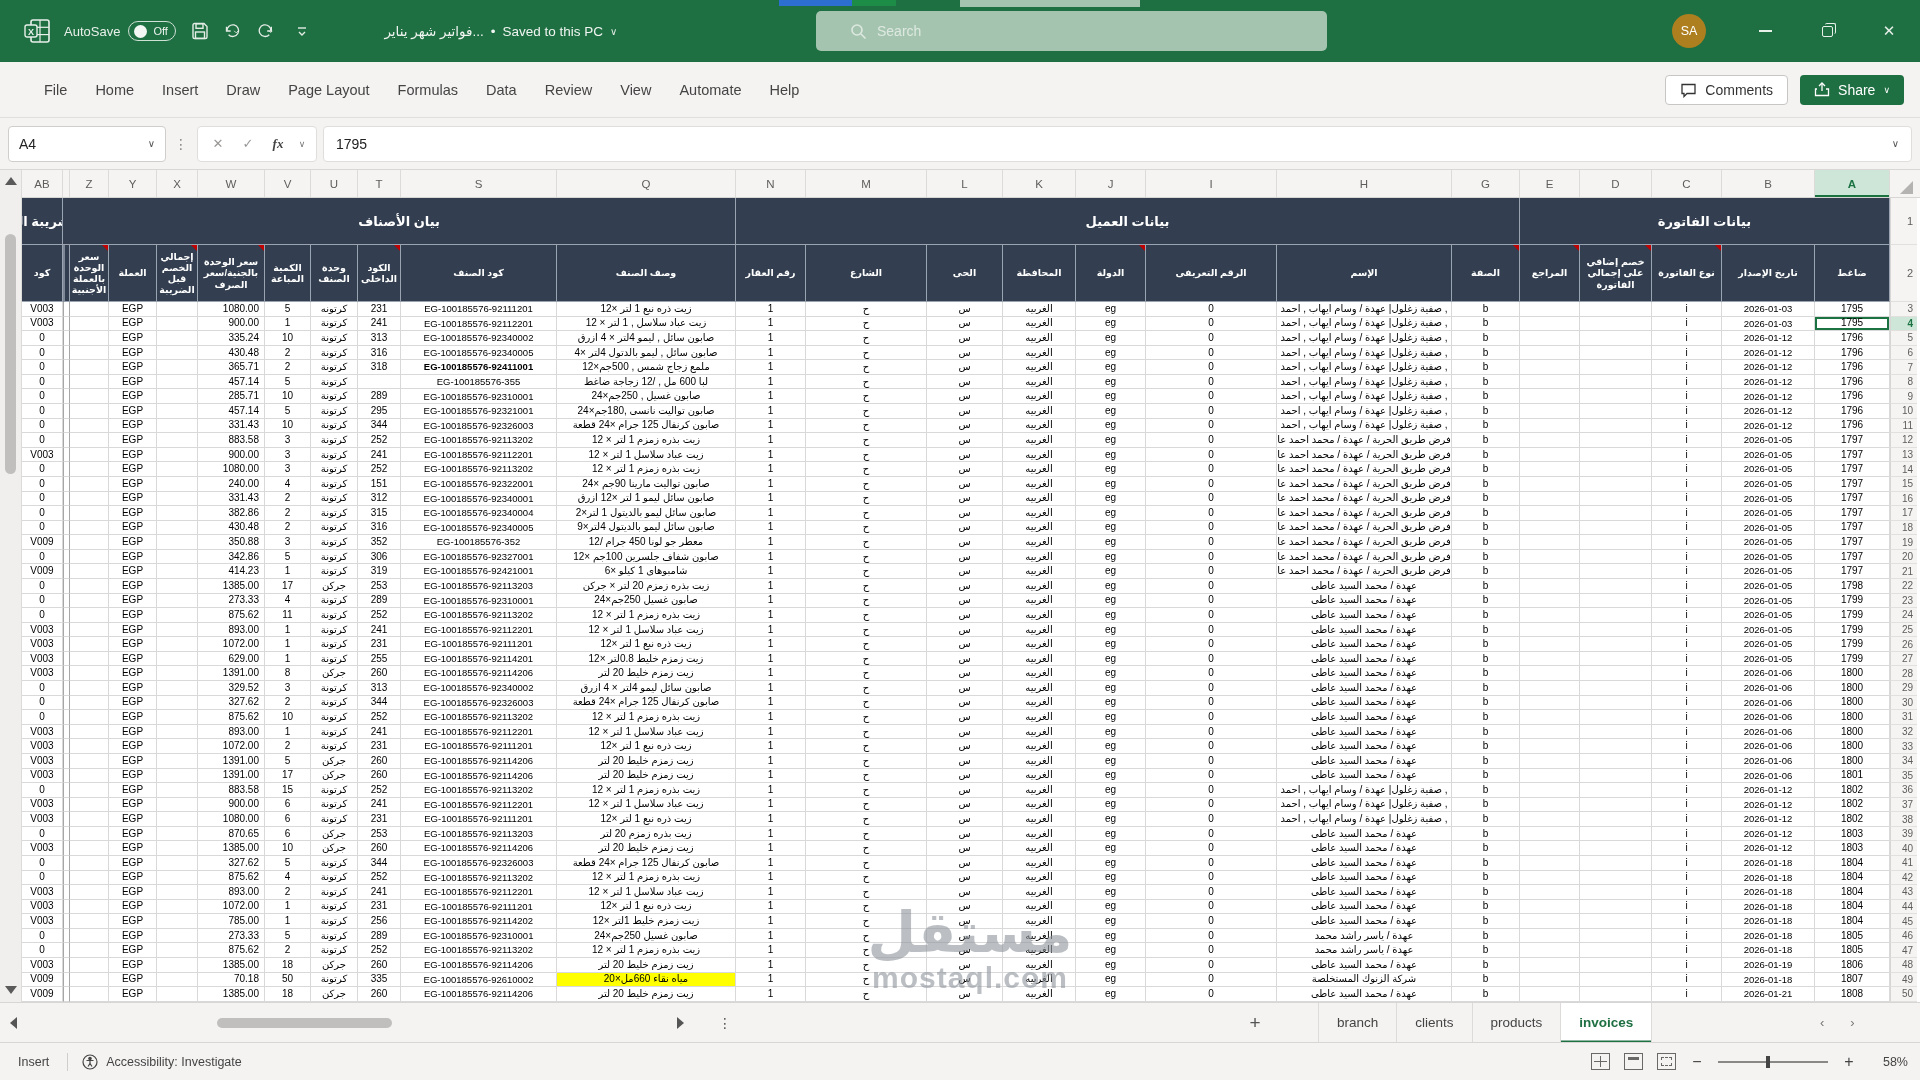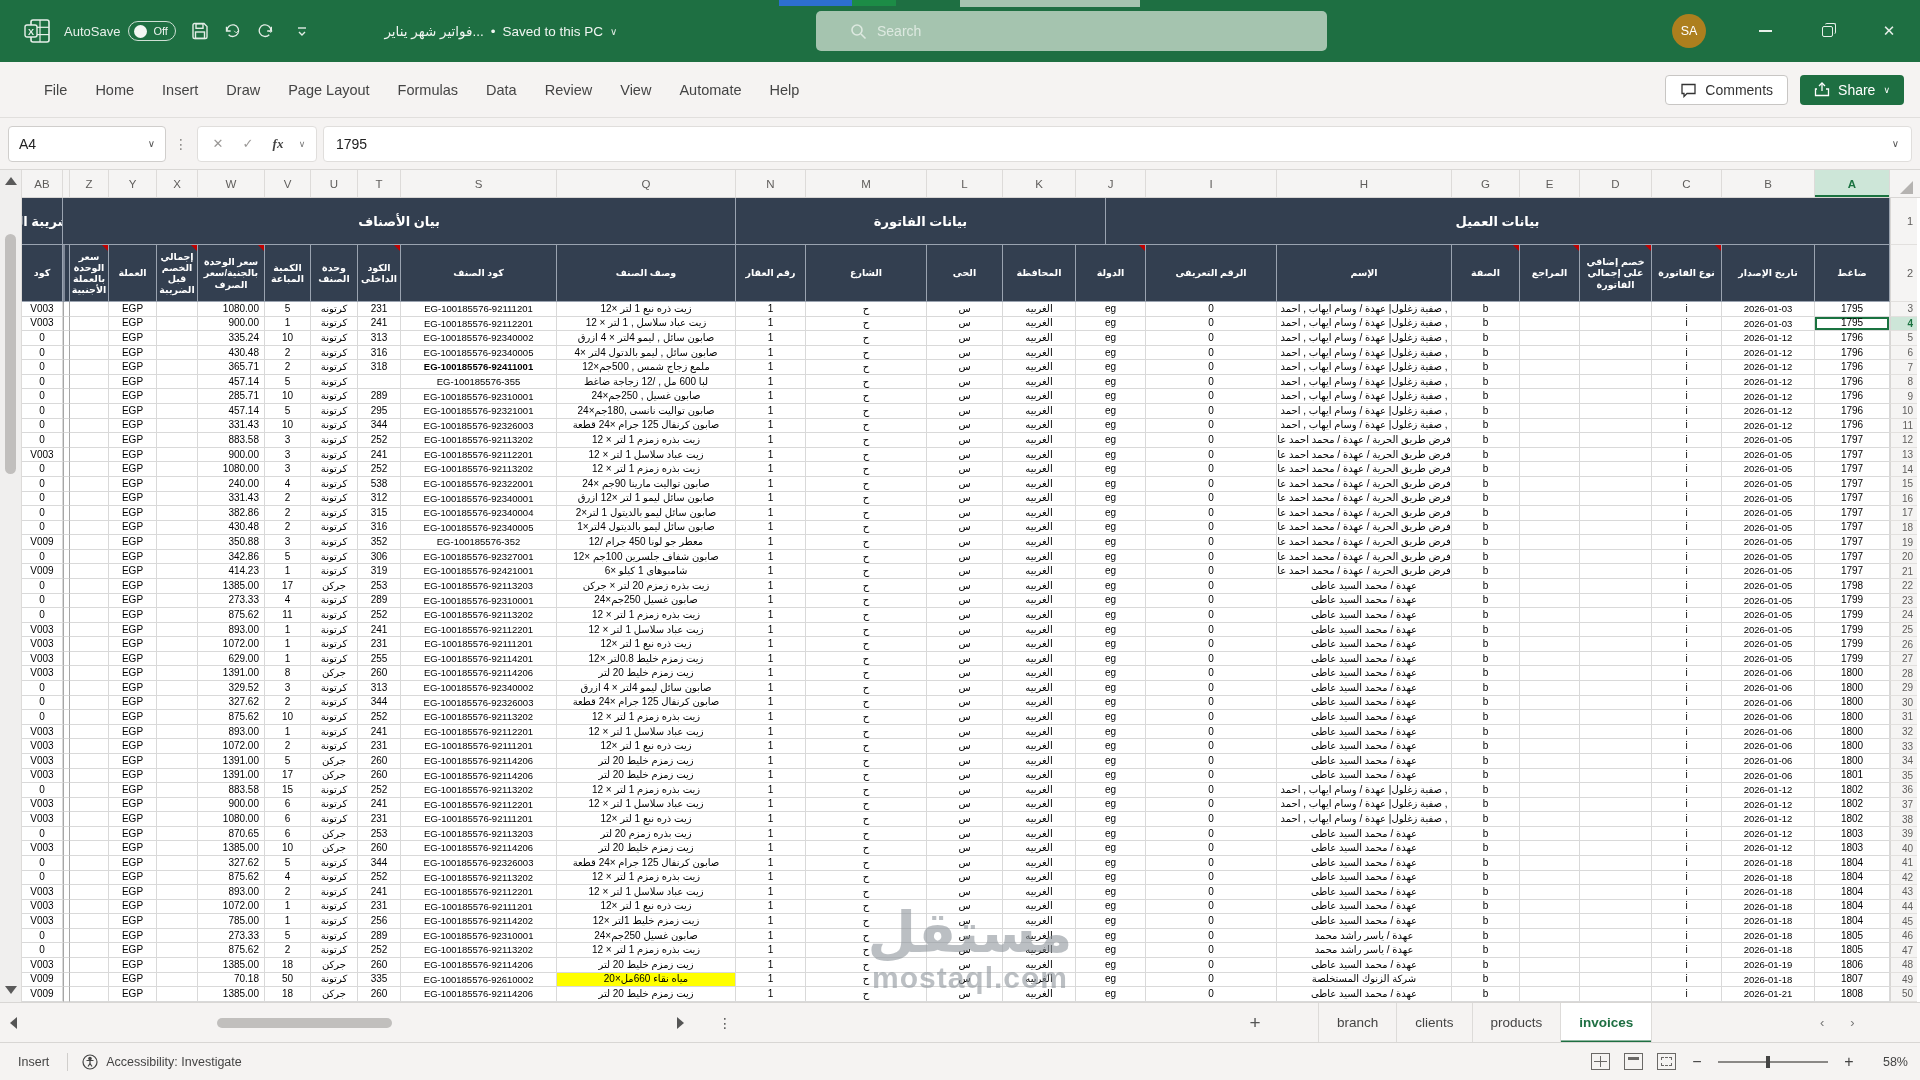--- a/index.html
+++ b/index.html
@@ -329,8 +329,8 @@
       <div class="band-row">
           <div class="band" style="width: 41px;">ضريبة الـ</div>
           <div class="band" style="width: 673px;">بيان الأصناف</div>
+          <div class="band" style="width: 784px;">بيانات العميل</div>
           <div class="band" style="width: 370px;">بيانات الفاتورة</div>
-          <div class="band" style="width: 784px;">بيانات العميل</div>
           <div class="rownum hdr">1</div>
         </div>
       <div class="labels-row">

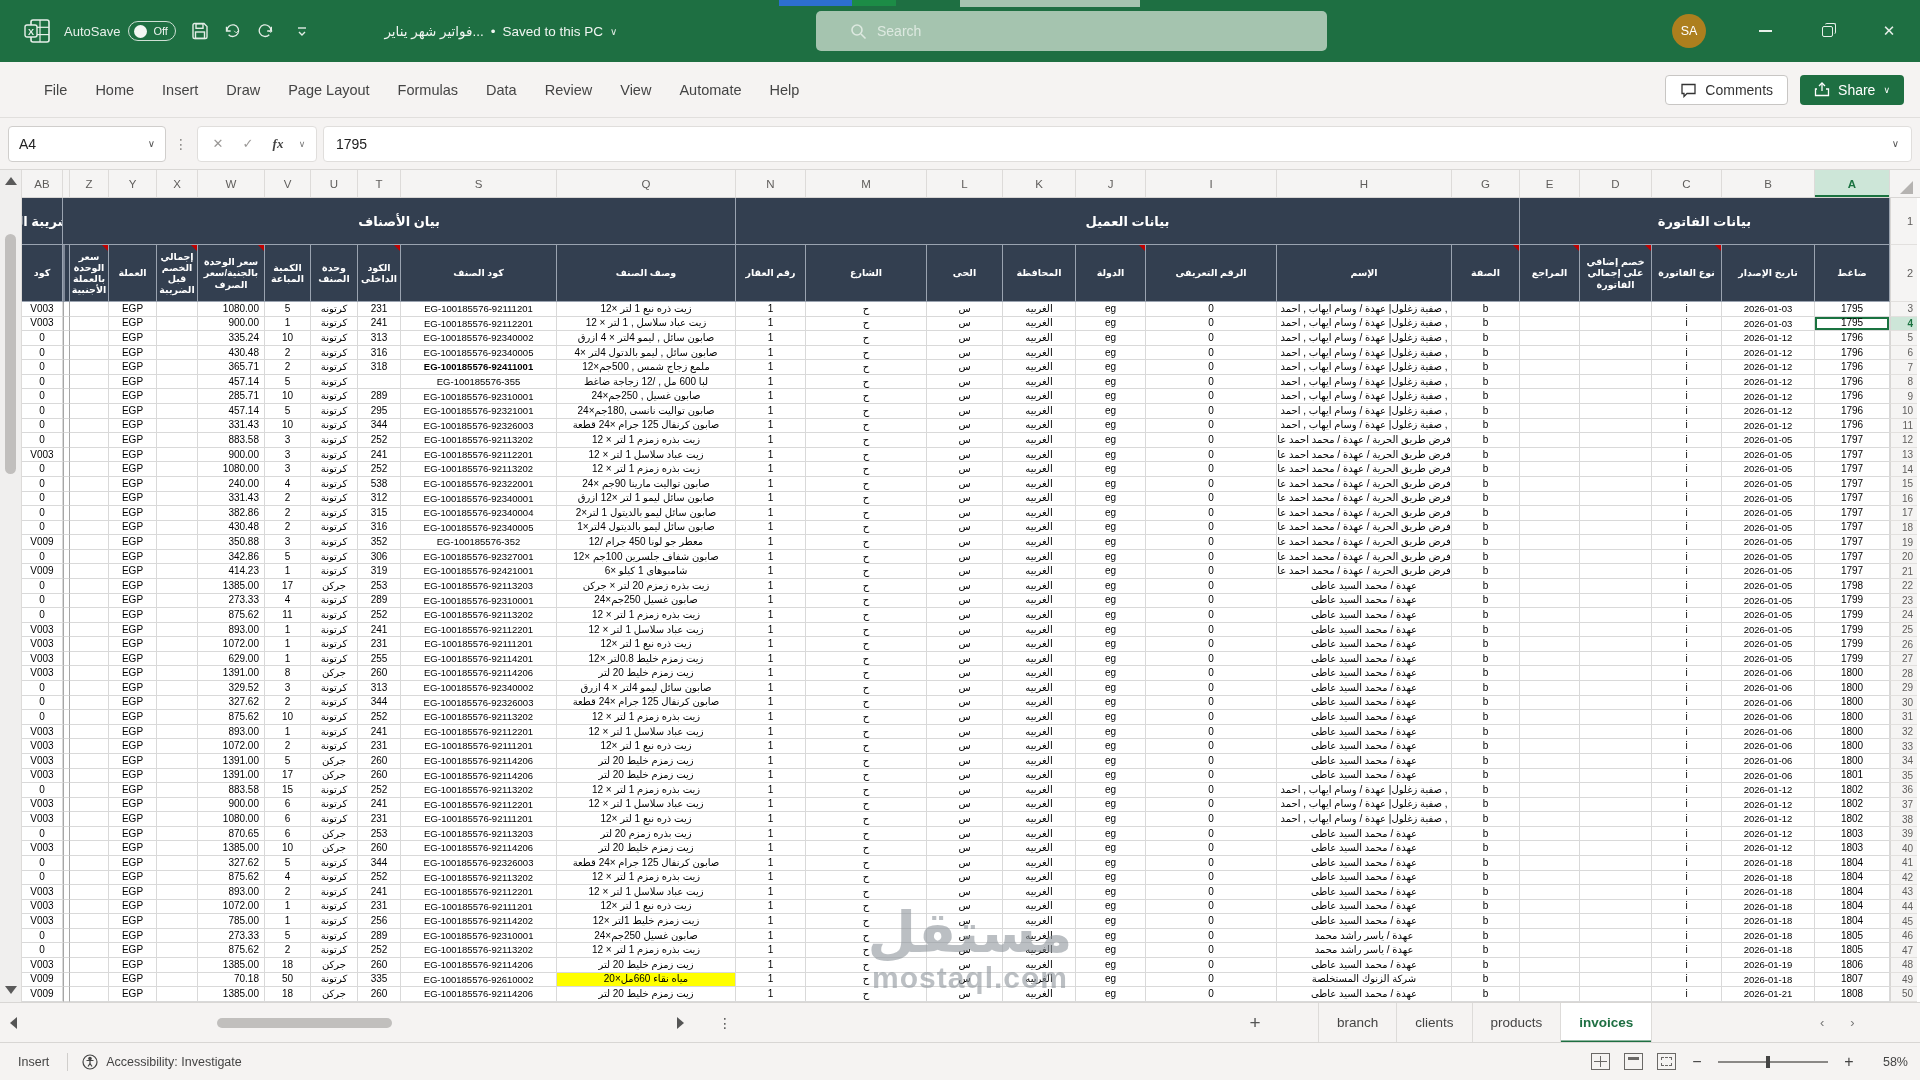--- a/index.html
+++ b/index.html
@@ -751,7 +751,7 @@
             <div class="dcell num" style="width: 67px;">240.00</div>
             <div class="dcell" style="width: 46px;">4</div>
             <div class="dcell" style="width: 47px;">كرتونة</div>
-            <div class="dcell" style="width: 43px;">538</div>
+            <div class="dcell" style="width: 43px;">151</div>
             <div class="dcell lat" style="width: 156px;">EG-100185576-92322001</div>
             <div class="dcell artext" style="width: 179px;">صابون تواليت مارينا 90جم ×24</div>
             <div class="dcell" style="width: 70px;">1</div>

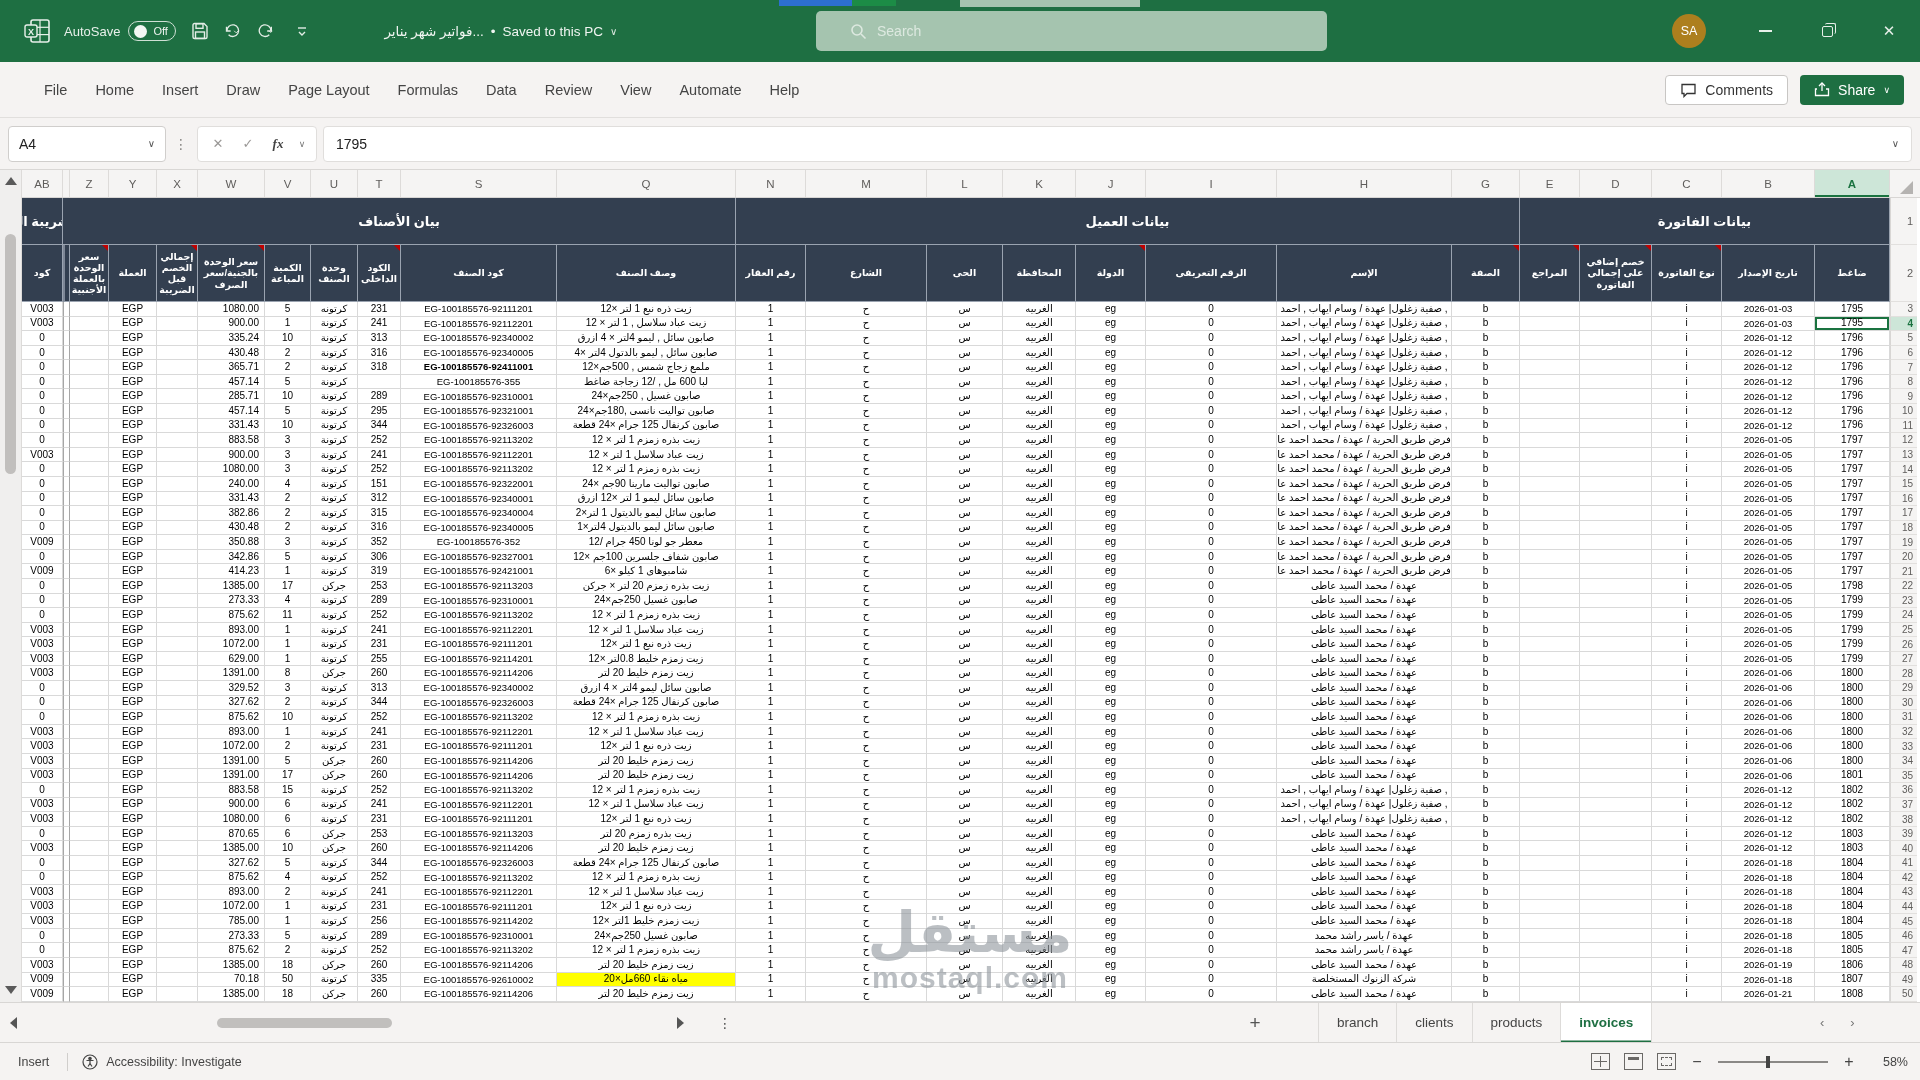--- a/index.html
+++ b/index.html
@@ -834,7 +834,7 @@
             <div class="dcell" style="width: 47px;">كرتونة</div>
             <div class="dcell" style="width: 43px;">316</div>
             <div class="dcell lat" style="width: 156px;">EG-100185576-92340005</div>
-            <div class="dcell artext" style="width: 179px;">صابون سائل ليمو بالديتول 4لتر×1</div>
+            <div class="dcell artext" style="width: 179px;">صابون سائل ليمو بالديتول 4لتر×9</div>
             <div class="dcell" style="width: 70px;">1</div>
             <div class="dcell" style="width: 121px;">ح</div>
             <div class="dcell" style="width: 76px;">س</div>

